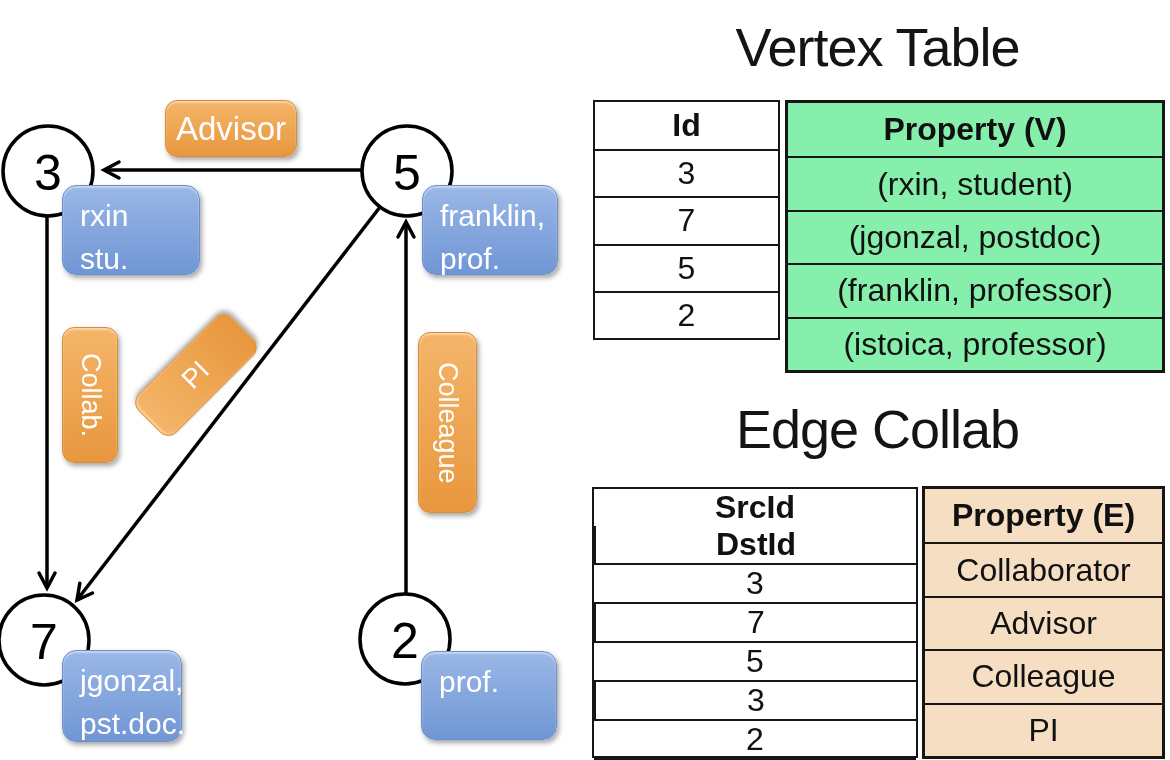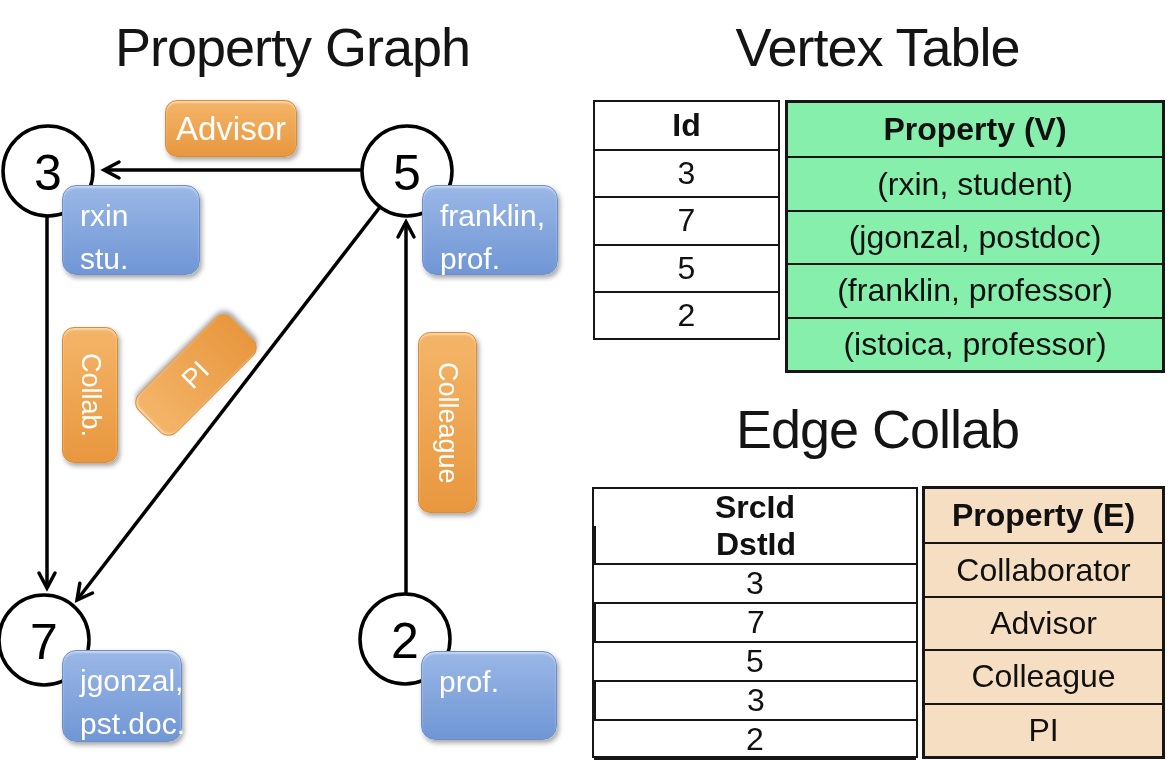--- a/index.html
+++ b/index.html
@@ -74,7 +74,6 @@
 
 <div class="stage">
 
-  <div class="big-title" id="graph-title">Property Graph</div>
   <div class="big-title" id="vertex-title">Vertex Table</div>
   <div class="big-title" id="edge-title">Edge Collab</div>
 

